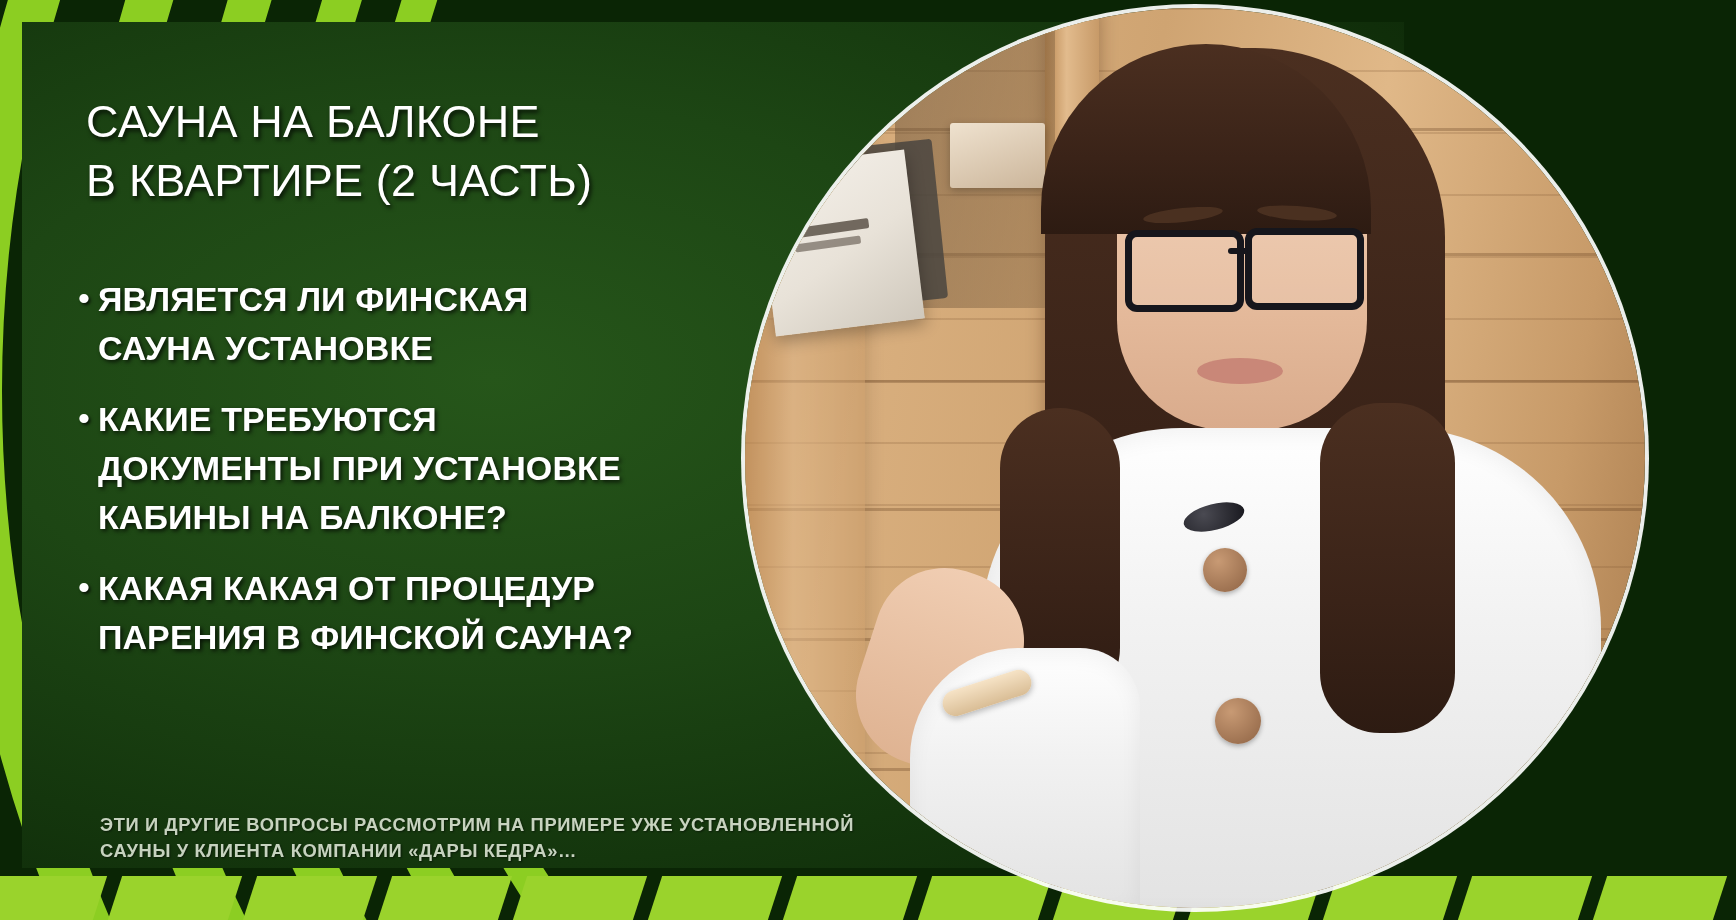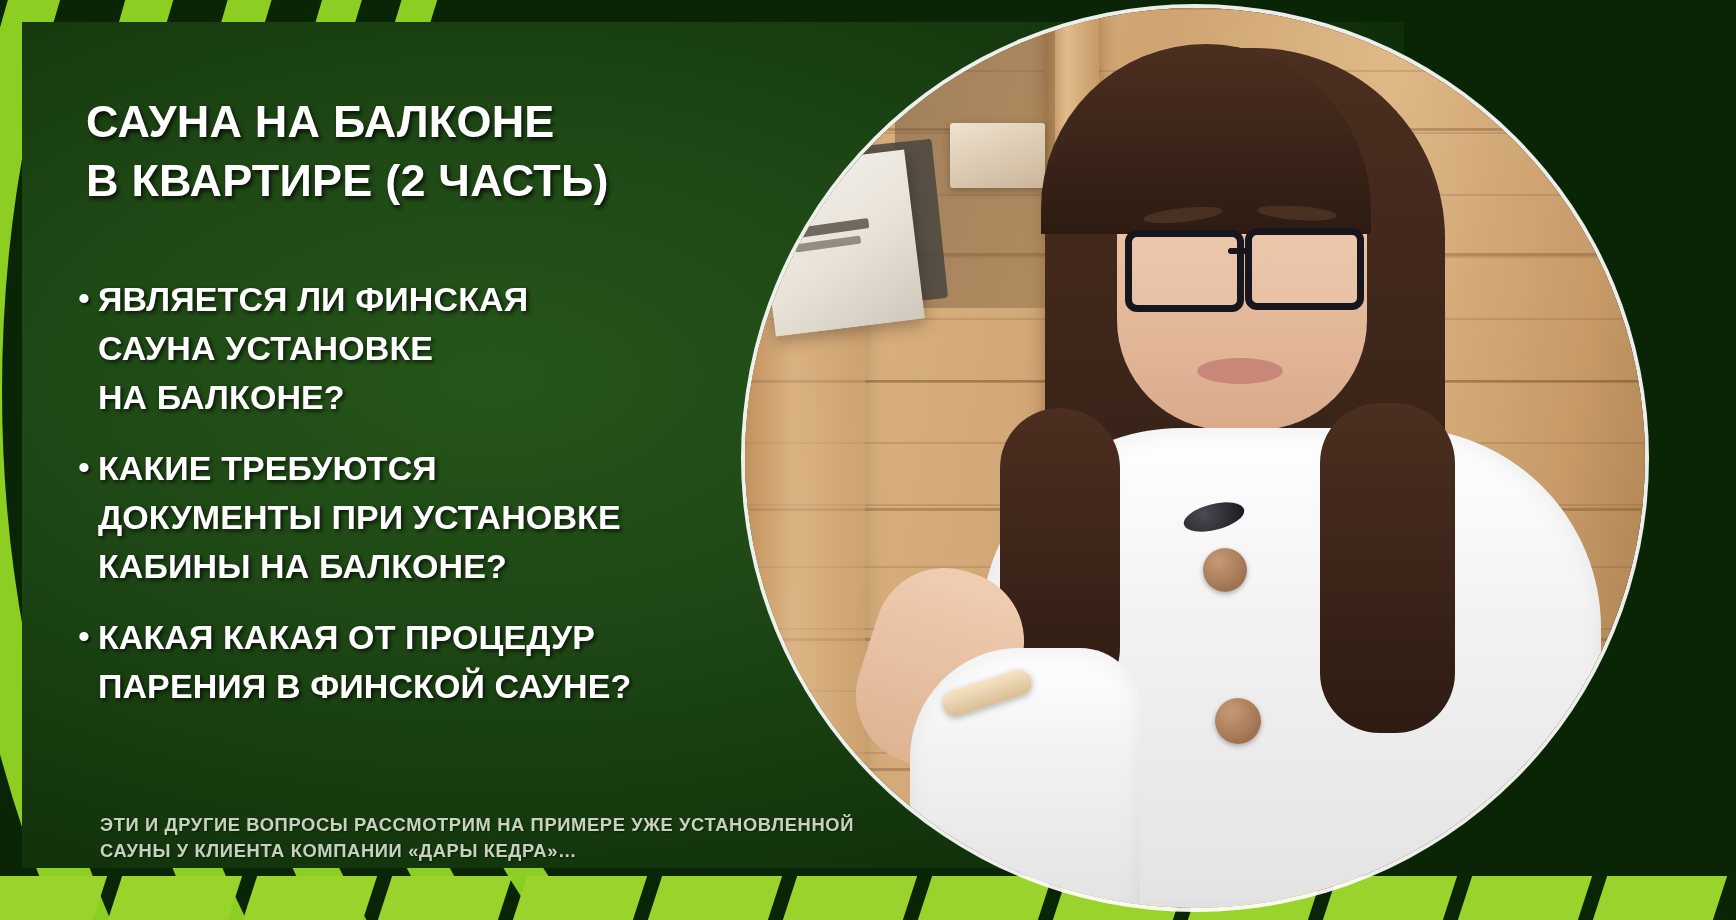--- a/index.html
+++ b/index.html
@@ -61,7 +61,7 @@
             box-shadow:0 2px 6px rgba(0,0,0,.28);}
 
   
-  .title{position:absolute;left:64px;top:70px;width:660px;color:#fff;font-weight:bold;
+  .title{position:absolute;left:64px;top:70px;width:660px;color:#fff;font-weight:normal;
          font-size:45px;line-height:59px;letter-spacing:.2px;
          text-shadow:2px 3px 4px rgba(0,0,0,.75);}
   .title div{white-space:nowrap;}

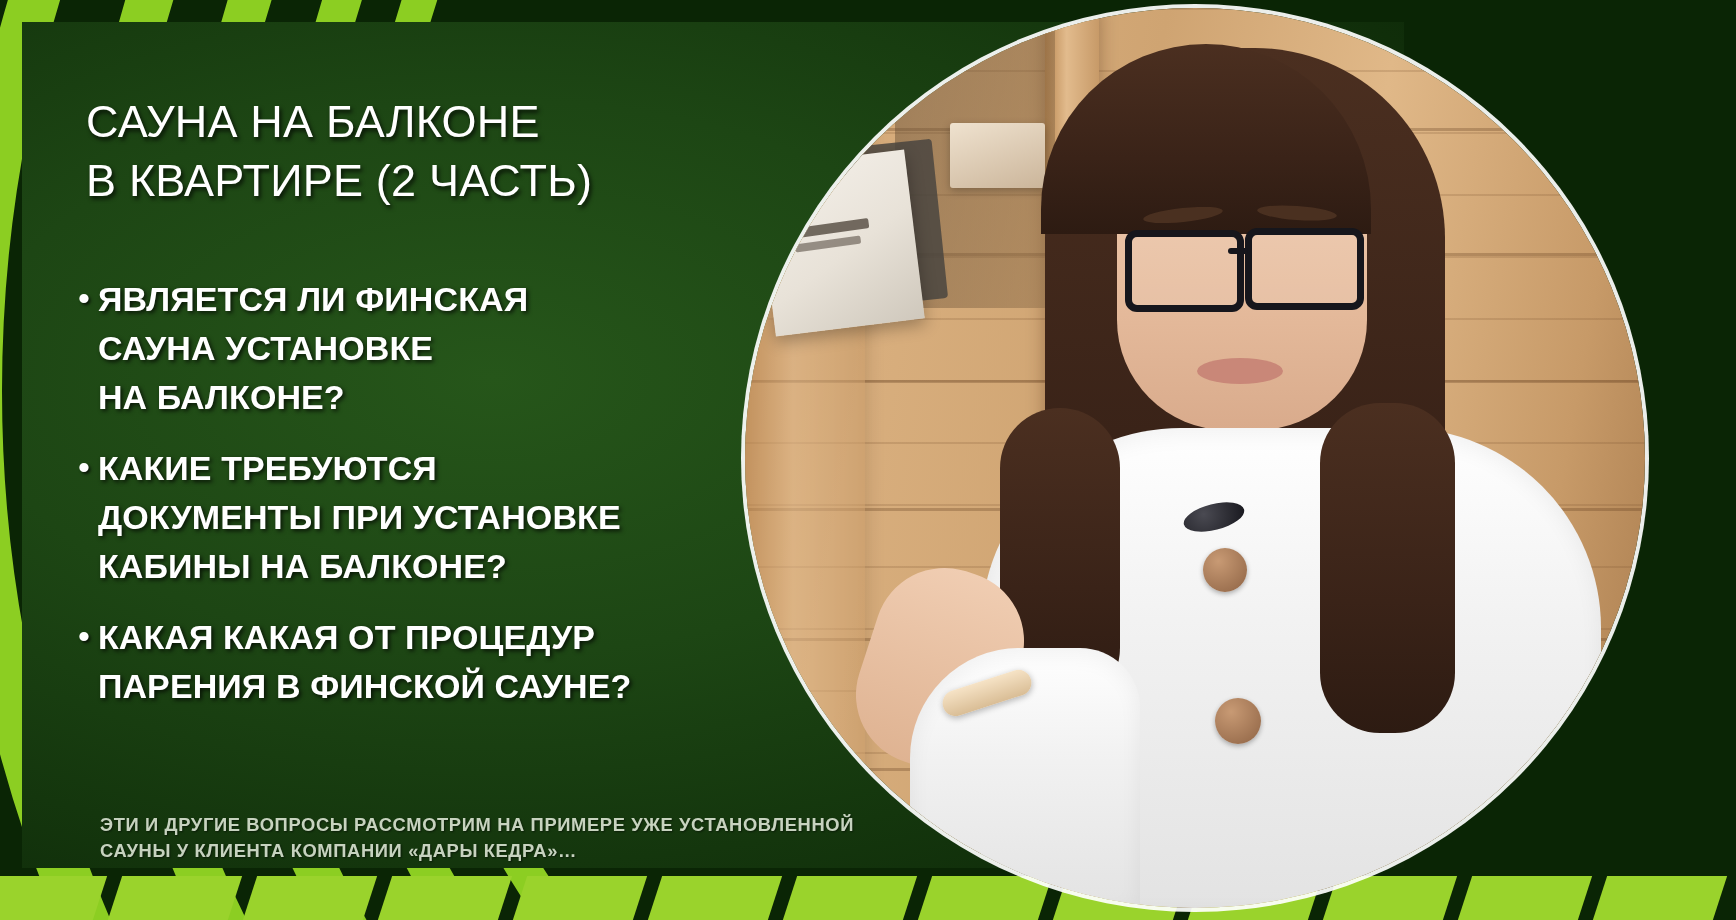--- a/index.html
+++ b/index.html
@@ -130,7 +130,6 @@
         <div class="btext">
           <div>ЯВЛЯЕТСЯ ЛИ ФИНСКАЯ</div>
           <div>САУНА УСТАНОВКЕ</div>
-          <div>НА БАЛКОНЕ?</div>
         </div>
       </div>
 

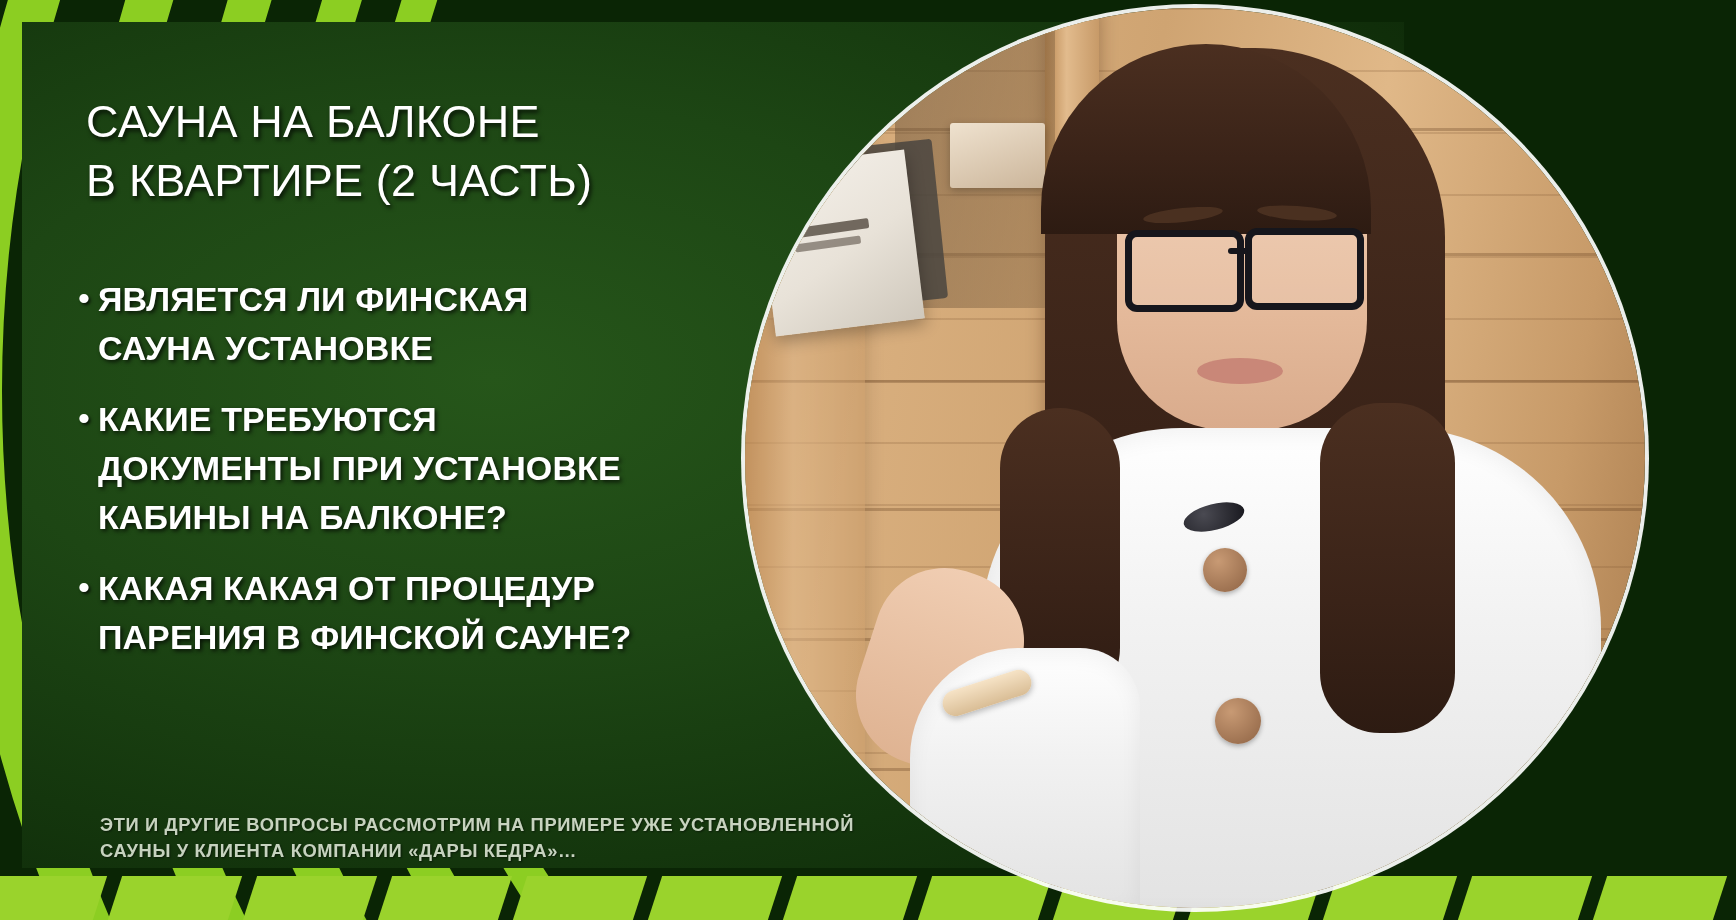--- a/index.html
+++ b/index.html
@@ -146,7 +146,7 @@
         <span class="dot">•</span>
         <div class="btext">
           <div>КАКАЯ КАКАЯ ОТ ПРОЦЕДУР</div>
-          <div>ПАРЕНИЯ В ФИНСКОЙ САУНЕ?</div>
+          <div>ПАРЕНИЯ В ФИНСКОЙ САУНА?</div>
         </div>
       </div>
 

